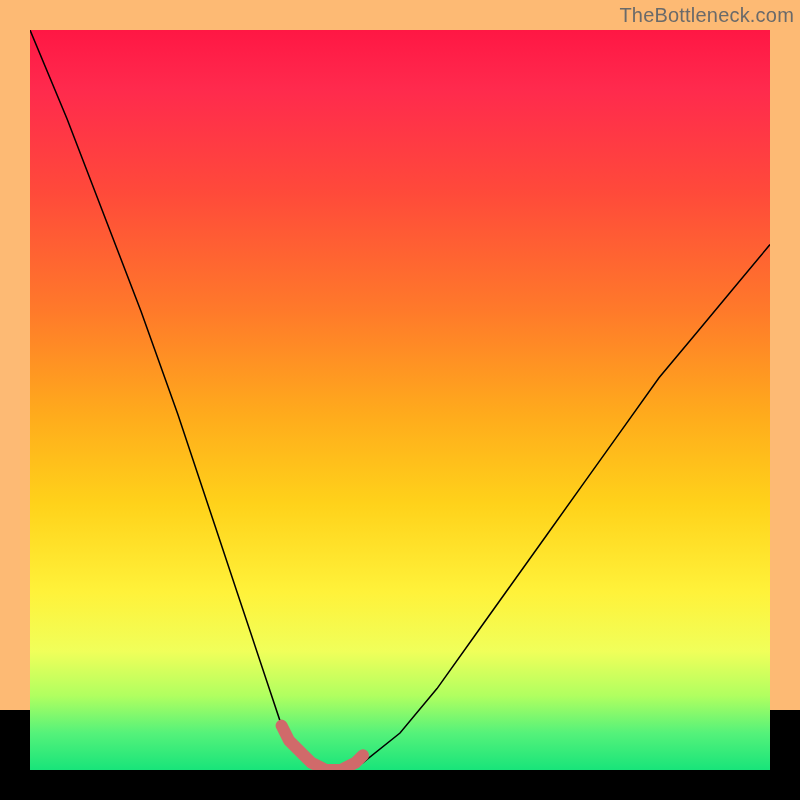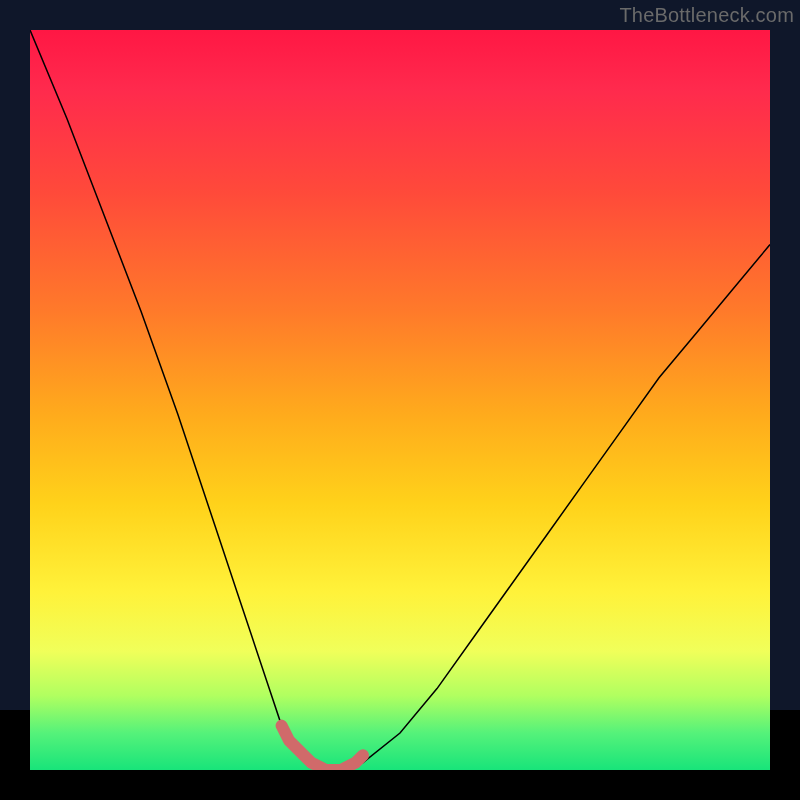--- a/index.html
+++ b/index.html
@@ -15,7 +15,7 @@
     position: relative;
     width: 800px;
     height: 710px;
-    background: #0f172a;
+    background: #fdba74;
   }
   .plot {
     position: absolute;

